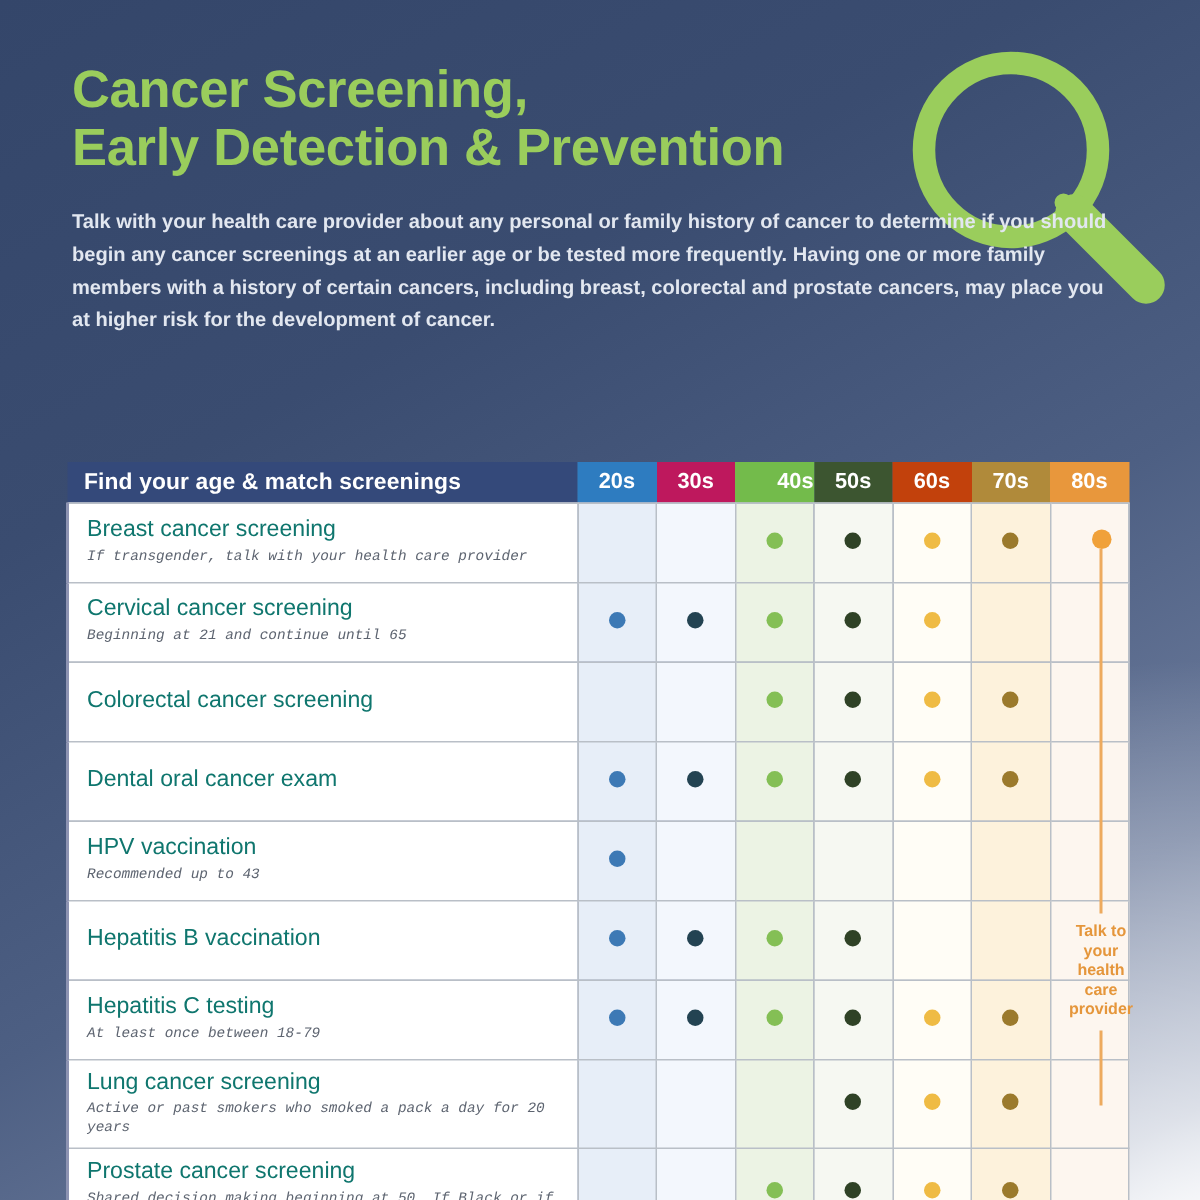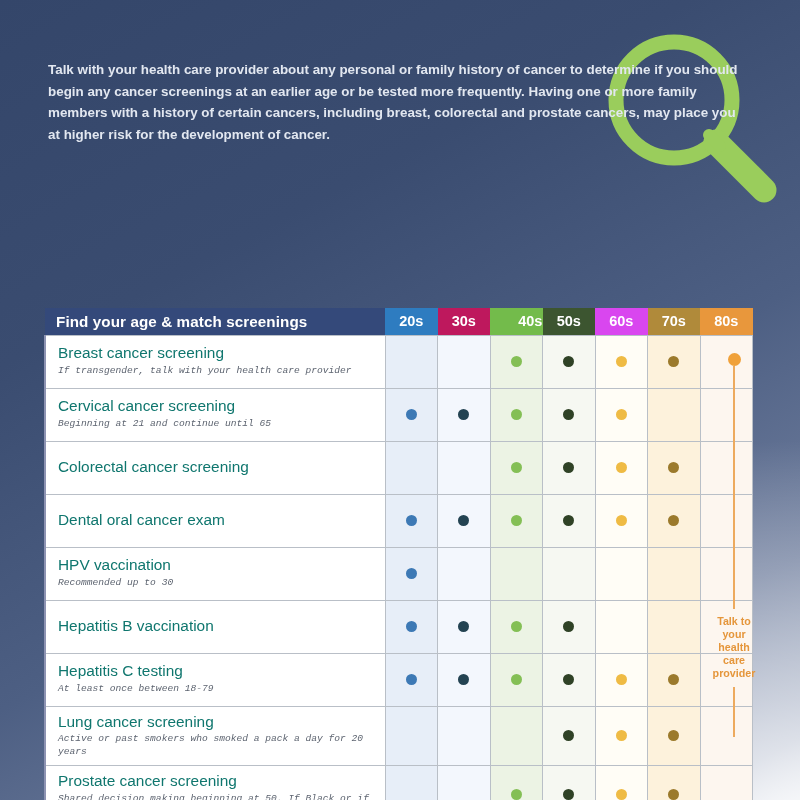--- a/index.html
+++ b/index.html
@@ -156,6 +156,10 @@
   </div>
 
   <div class="hero">
+    <h1 class="title">
+      <span>Cancer Screening,</span>
+      <span class="l2">Early Detection &amp; Prevention</span>
+    </h1>
     <p class="body-copy">Talk with your health care provider about any personal or family history of cancer to determine if you should begin any cancer screenings at an earlier age or be tested more frequently. Having one or more family members with a history of certain cancers, including breast, colorectal and prostate cancers, may place you at higher risk for the development of cancer.</p>
   </div>
 

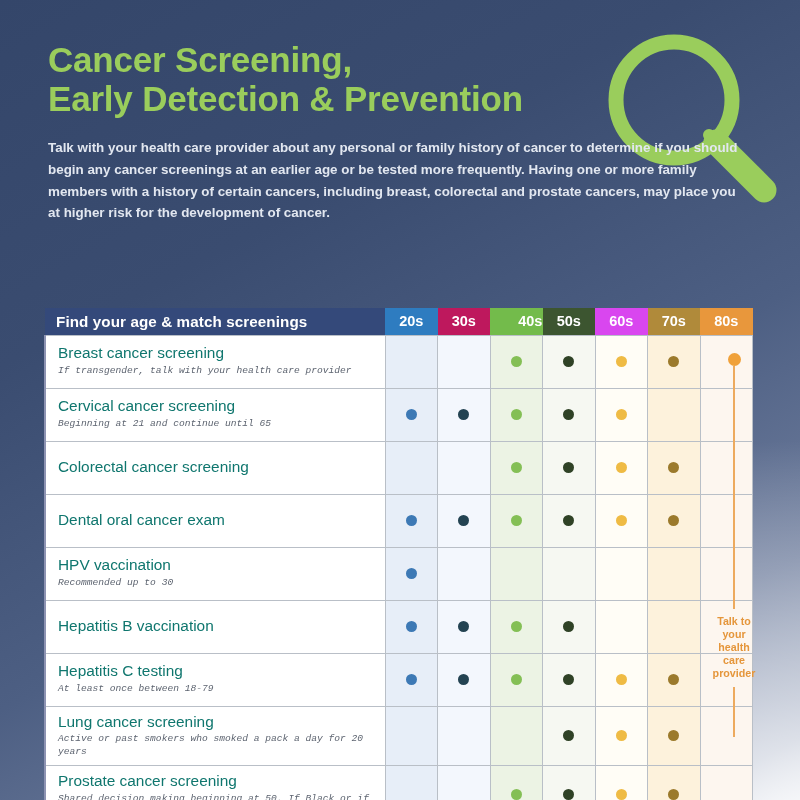--- a/index.html
+++ b/index.html
@@ -77,7 +77,7 @@
   th.a30 { background:#be185d; }
   th.a40 { background:#73bb4b;padding-left:28px; }
   th.a50 { background:#3c5530; }
-  th.a60 { background:#d946ef; }
+  th.a60 { background:#c2410c; }
   th.a70 { background:#b08a3a; }
   th.a80 { background:#e8973c; }
 

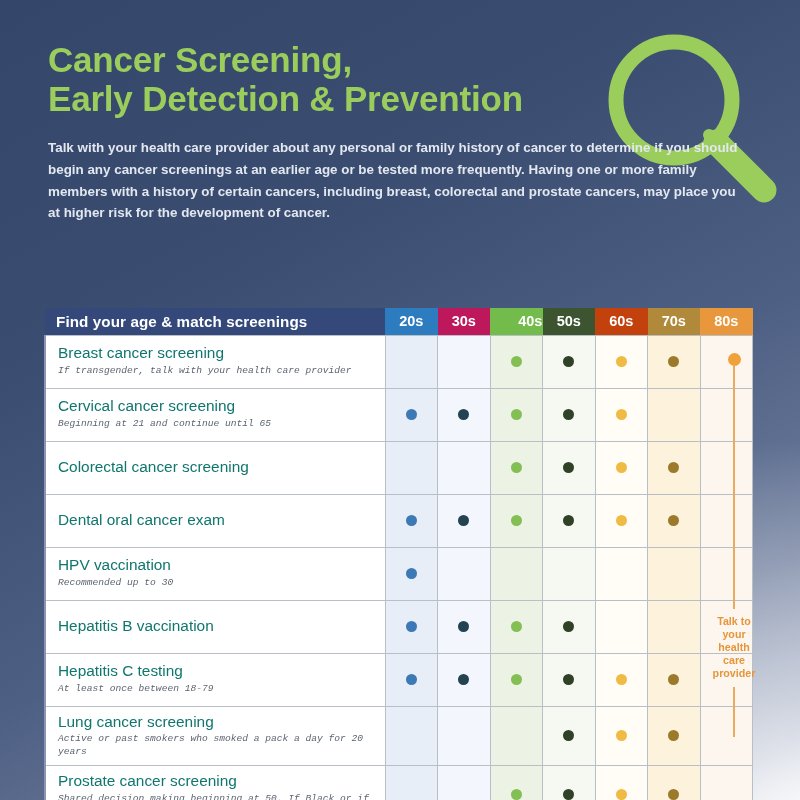--- a/index.html
+++ b/index.html
@@ -241,7 +241,7 @@
           <tr>
             <td class="name">
               <div class="row-title">HPV vaccination</div>
-              <div class="row-sub">Recommended up to 30</div>
+              <div class="row-sub">Recommended up to 43</div>
             </td>
             <td class="cell c20"><span class="dot d20"></span></td>
             <td class="cell c30"></td>

